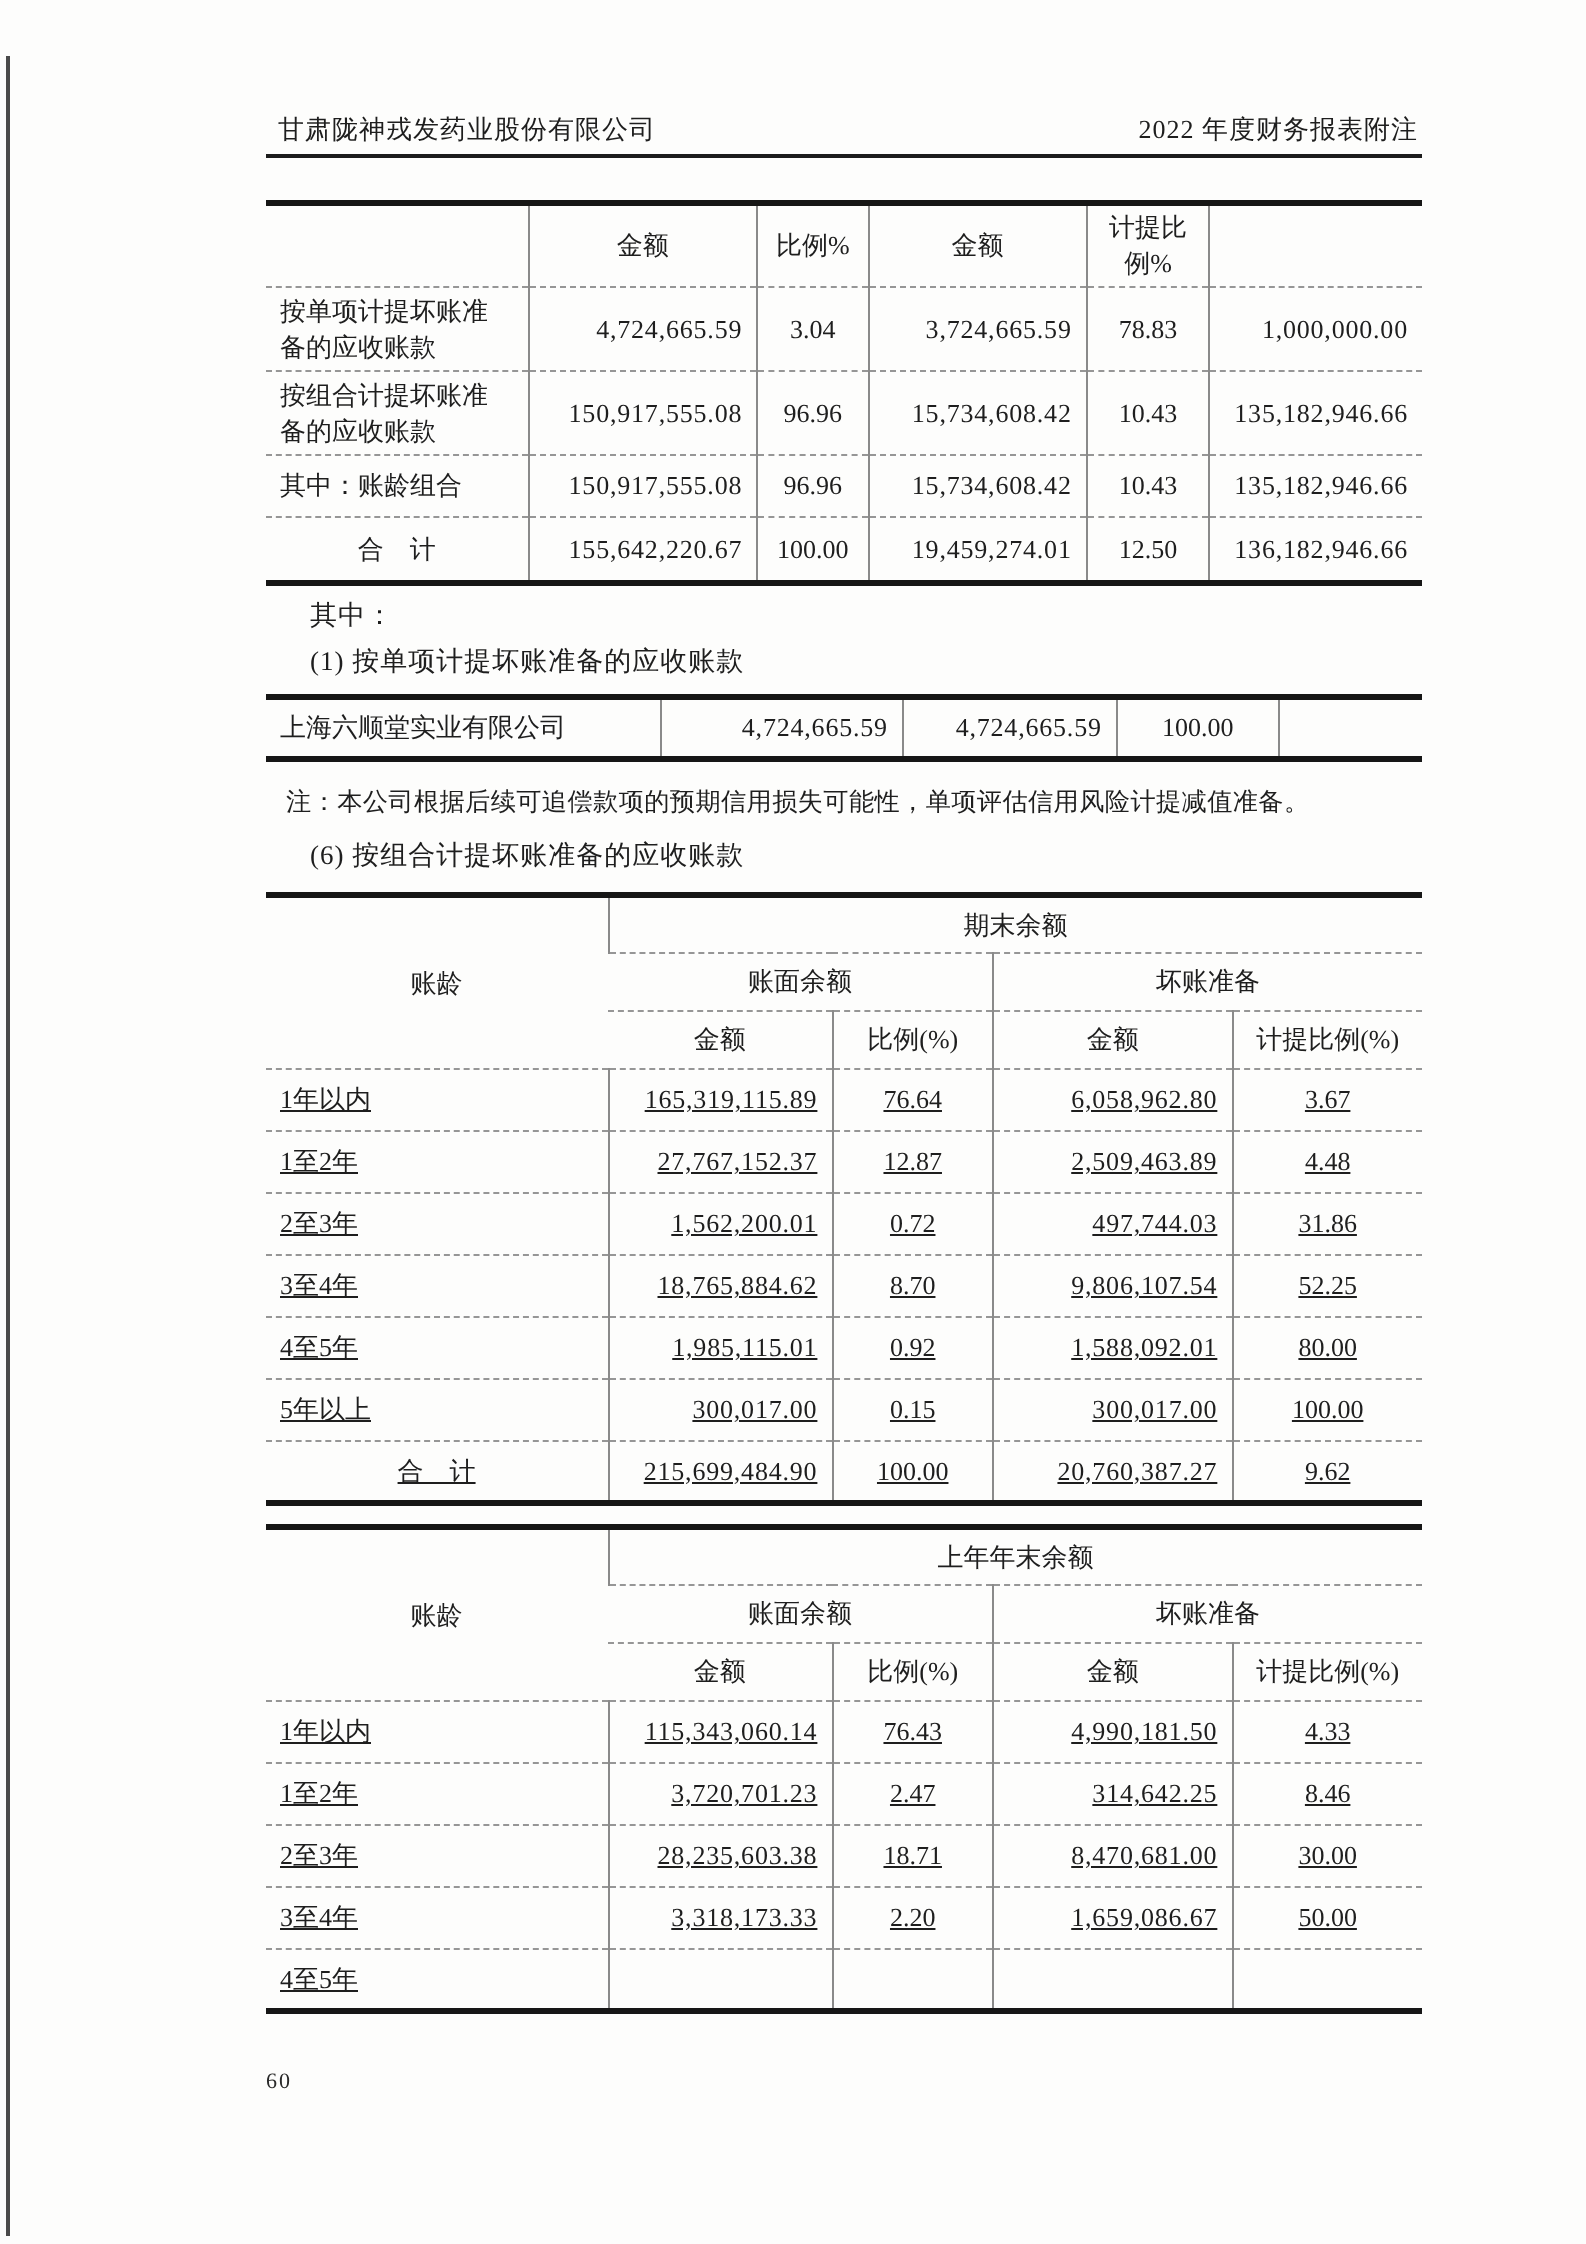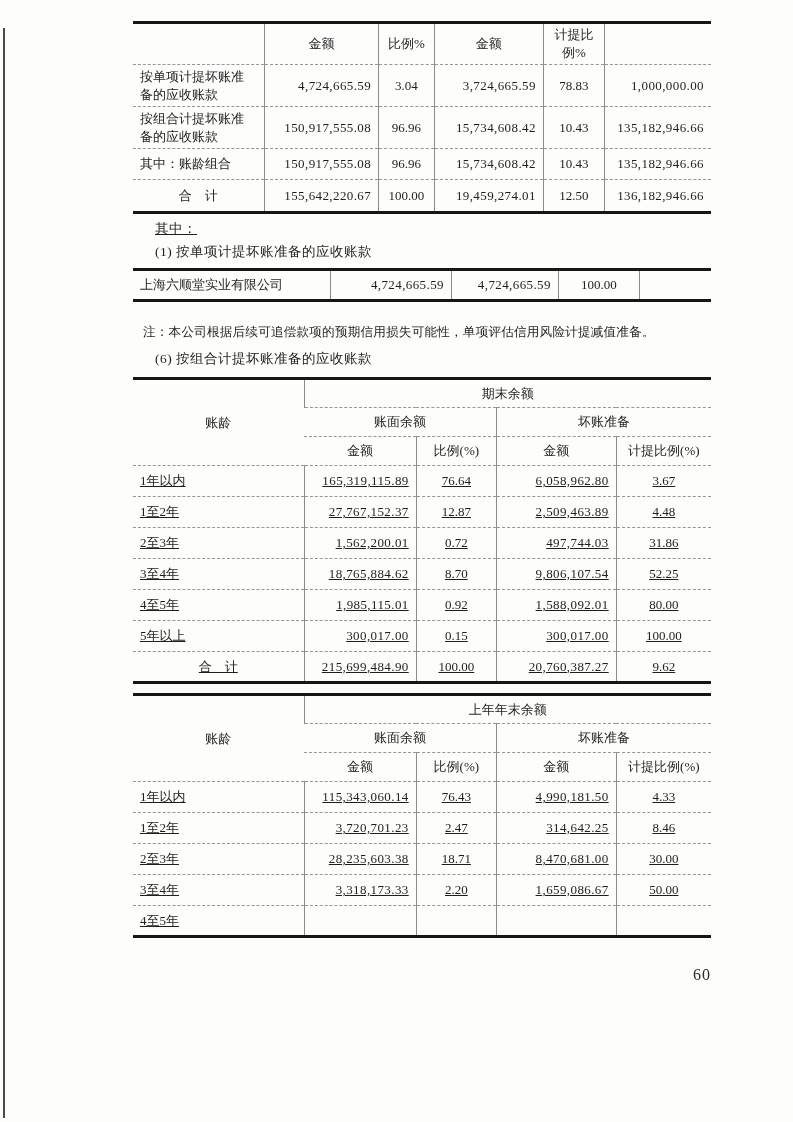--- a/index.html
+++ b/index.html
@@ -88,6 +88,10 @@
 
   <div class="content">
 
+    <div class="pagehead">
+      <span>甘肃陇神戎发药业股份有限公司</span>
+      <span>2022 年度财务报表附注</span>
+    </div>
 
     <table class="t-summary">
       <colgroup>

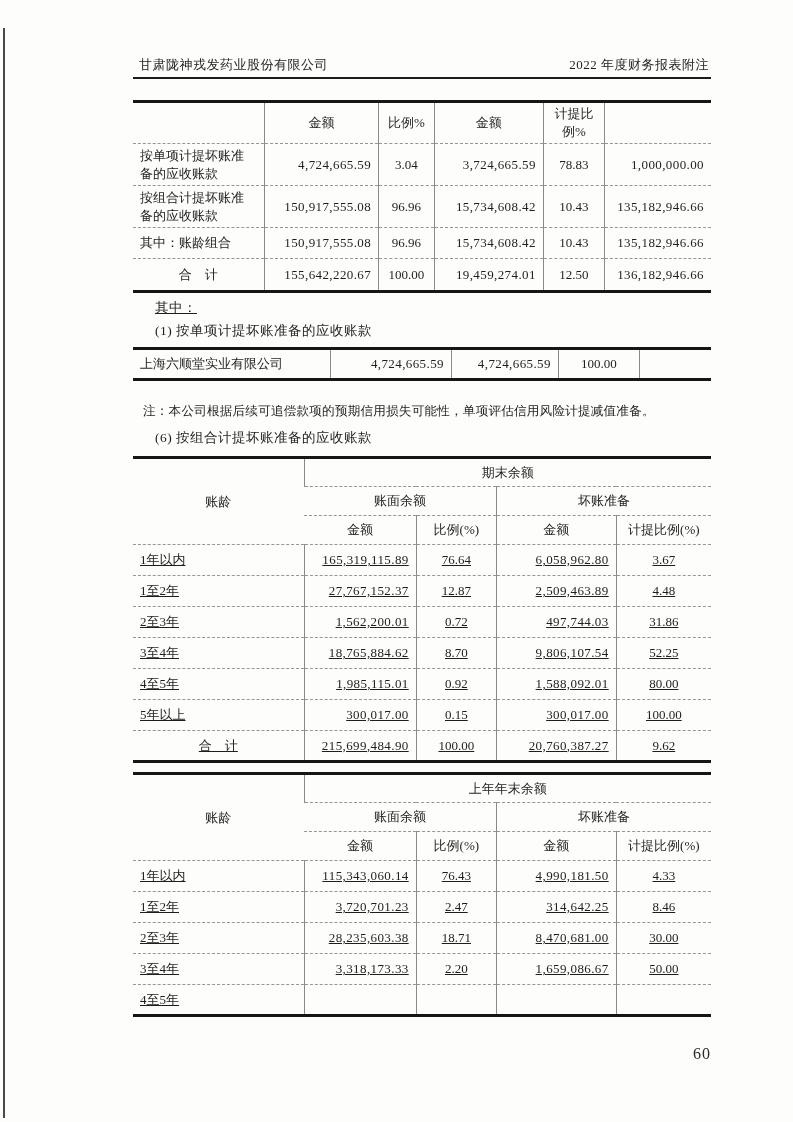--- a/index.html
+++ b/index.html
@@ -57,7 +57,7 @@
   .t-summary tr.rtt { height: 33px; }
   
   .sec { font-size: 13.5px; letter-spacing: 0.5px; }
-  .sec-qz  { margin-top: 6px;  padding-left: 22px; text-decoration: underline; }
+  .sec-qz  { margin-top: 6px;  padding-left: 22px; }
   .sec-it1 { margin-top: 5px;  padding-left: 22px; }
   .sec-it2 { margin-top: 9px;  padding-left: 22px; }
   .sec-ct  { margin-top: 7px;  padding-left: 22px; }

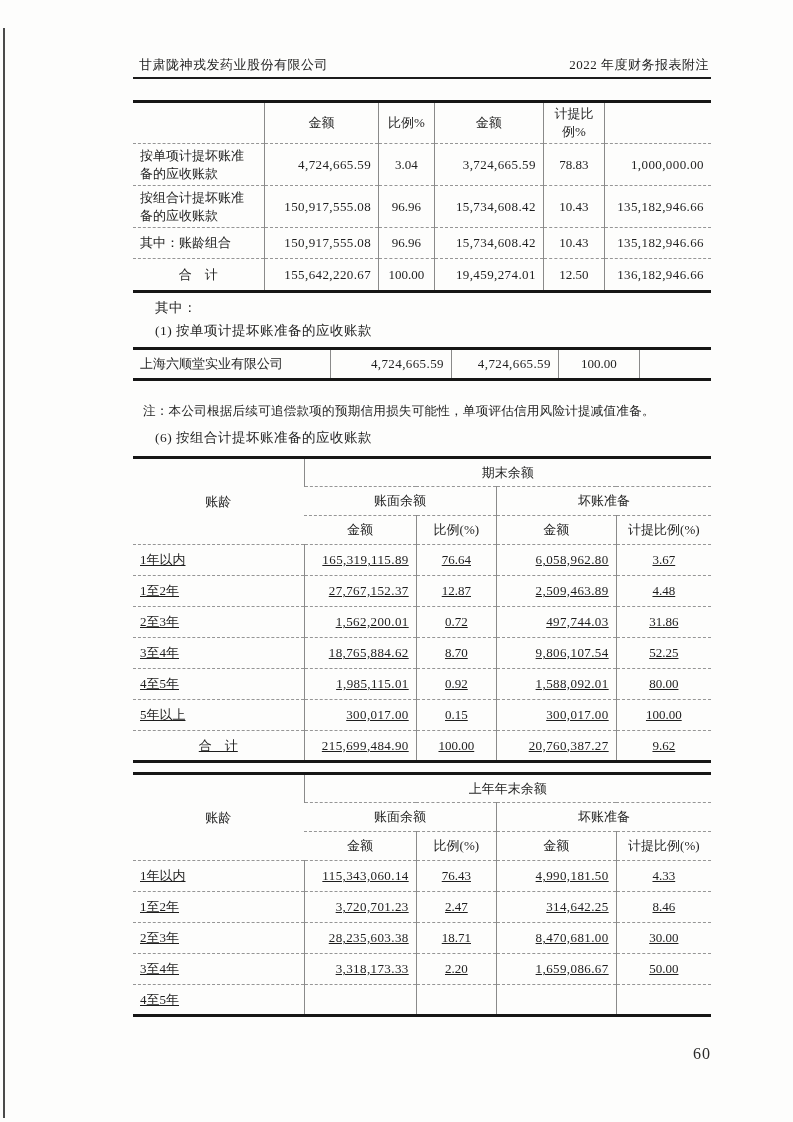--- a/index.html
+++ b/index.html
@@ -67,7 +67,7 @@
   .t-single tr.dr { height: 31px; }
   
   .note {
-    margin-top: 22px; padding-left: 10px;
+    margin-top: 12px; padding-left: 10px;
     font-size: 12.6px; letter-spacing: 0.2px;
   }
   

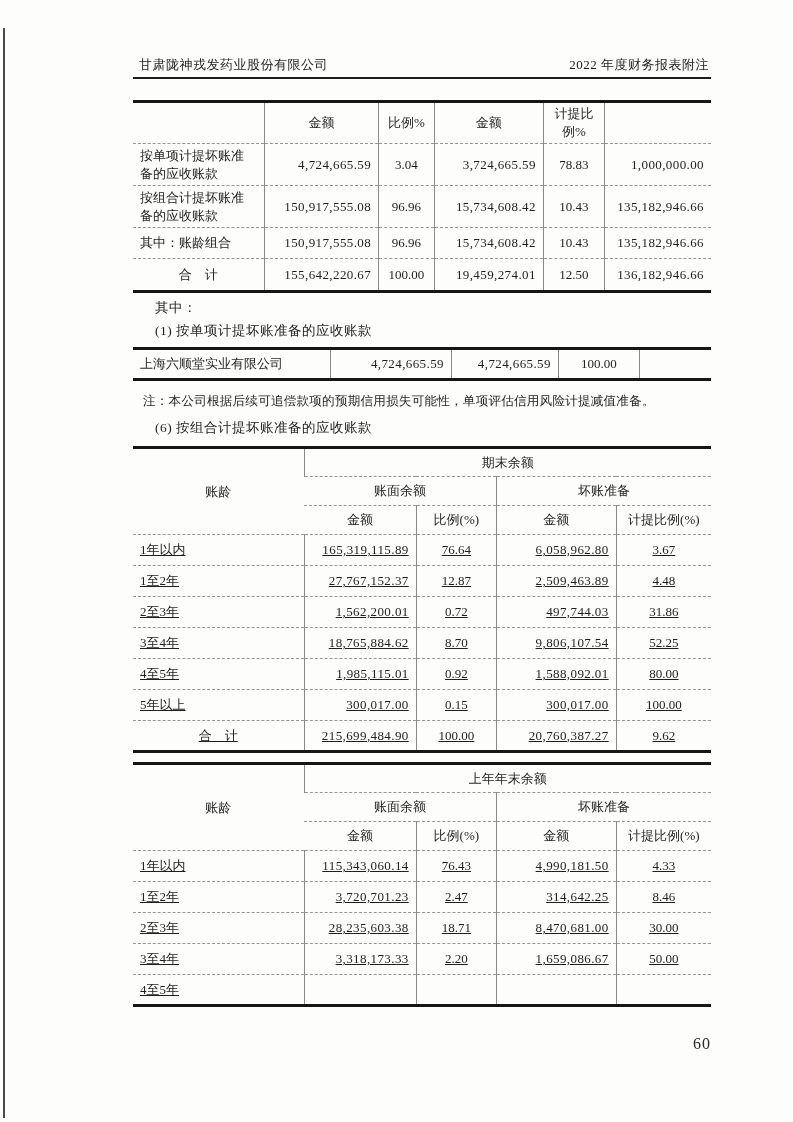--- a/index.html
+++ b/index.html
@@ -76,7 +76,7 @@
   .t-aging tr.dr { height: 31px; text-decoration: underline; }
   .pageno {
     margin-top: 28px;
-    text-align: right; font-size: 16px; letter-spacing: 1px;
+    text-align: left; font-size: 11px; letter-spacing: 1px;
     color: #2a2a2a;
   }
 </style>

